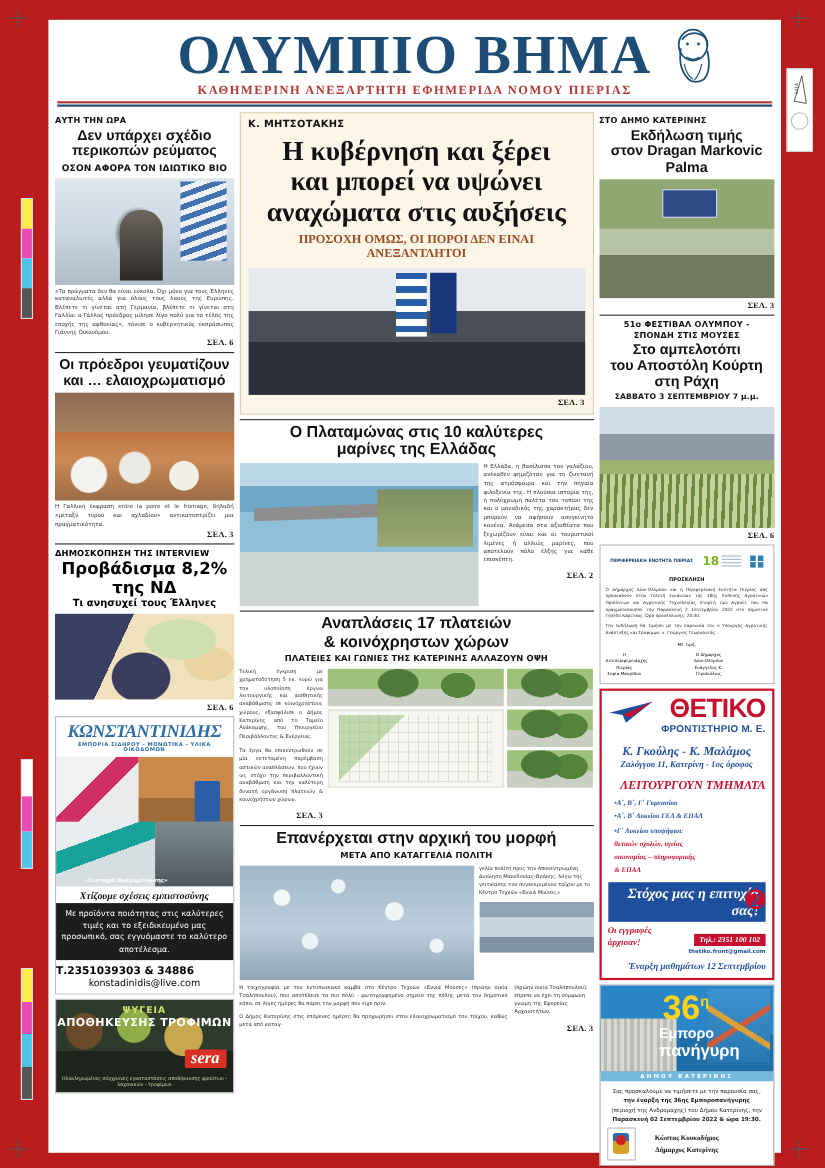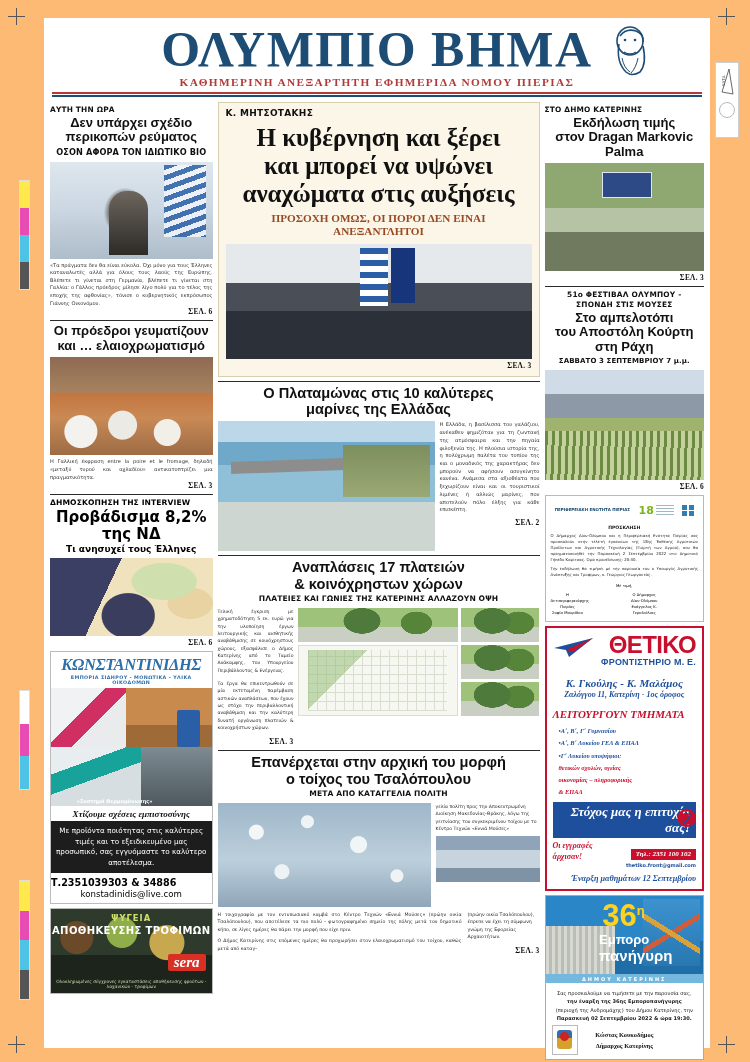--- a/index.html
+++ b/index.html
@@ -12,7 +12,7 @@
   .page {
     position: relative;
     width: 750px; height: 1062px;
-    background: #fdba74;
+    background: #b91c1c;
   }
   
   .cropmark { position: absolute; width: 17px; height: 17px; }

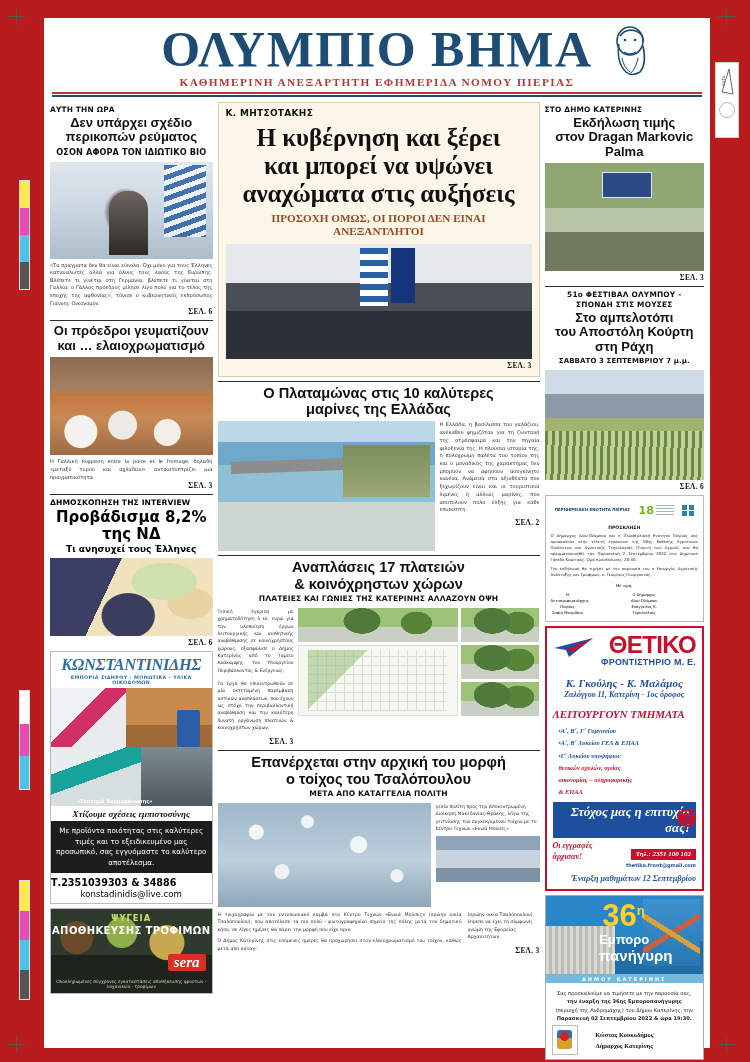--- a/index.html
+++ b/index.html
@@ -371,7 +371,7 @@
     font-weight:bold; font-size:8px; color:#1e4f9c; margin-top:1px;
   }
   .ad-thetiko .dept {
-    text-align:left; font-family:"Liberation Serif",serif; font-style:italic;
+    text-align:right; font-family:"Liberation Serif",serif; font-style:italic;
     font-weight:bold; font-size:11px; color:#c8102e; margin:9px 0 5px 0;
   }
   .ad-thetiko ul { list-style:none; }

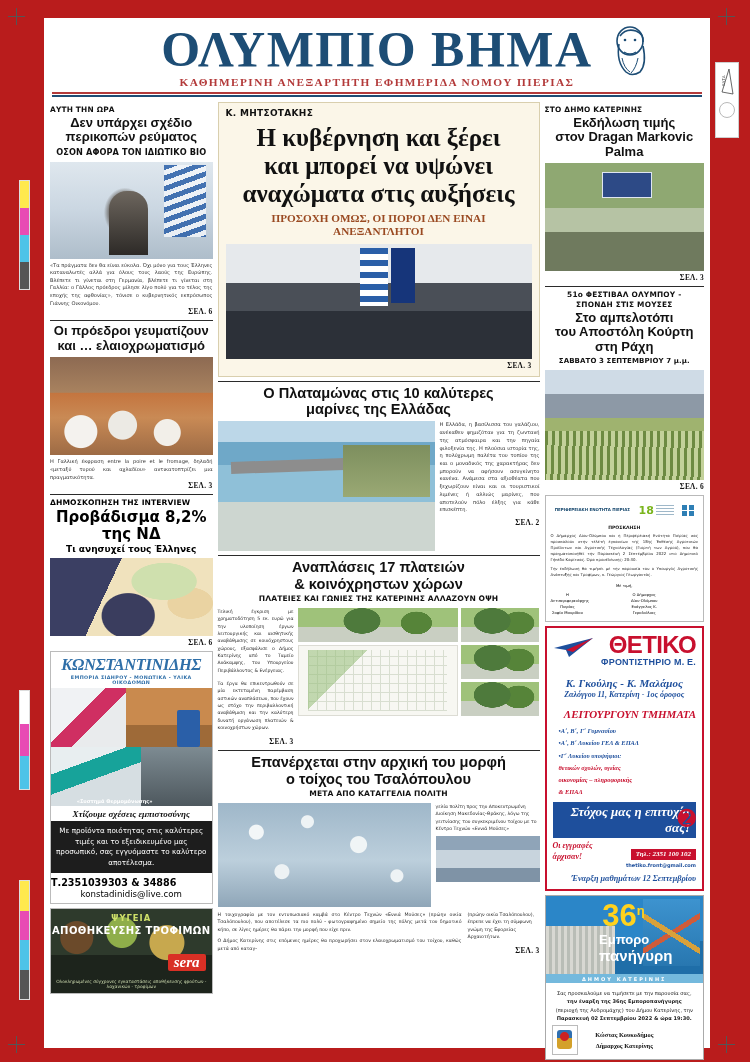--- a/index.html
+++ b/index.html
@@ -628,7 +628,6 @@
 
         <div class="box">
           <div class="hl hl-lg">Επανέρχεται στην αρχική του μορφή</div>
-          <div class="hl hl-lg">ο τοίχος του Τσαλόπουλου</div>
           <div class="sub-b" style="margin-top:2px;font-size:7.6px">ΜΕΤΑ ΑΠΟ ΚΑΤΑΓΓΕΛΙΑ ΠΟΛΙΤΗ</div>
           <div class="wall-body">
             <div class="photo ph-mural wall-photo"></div>

